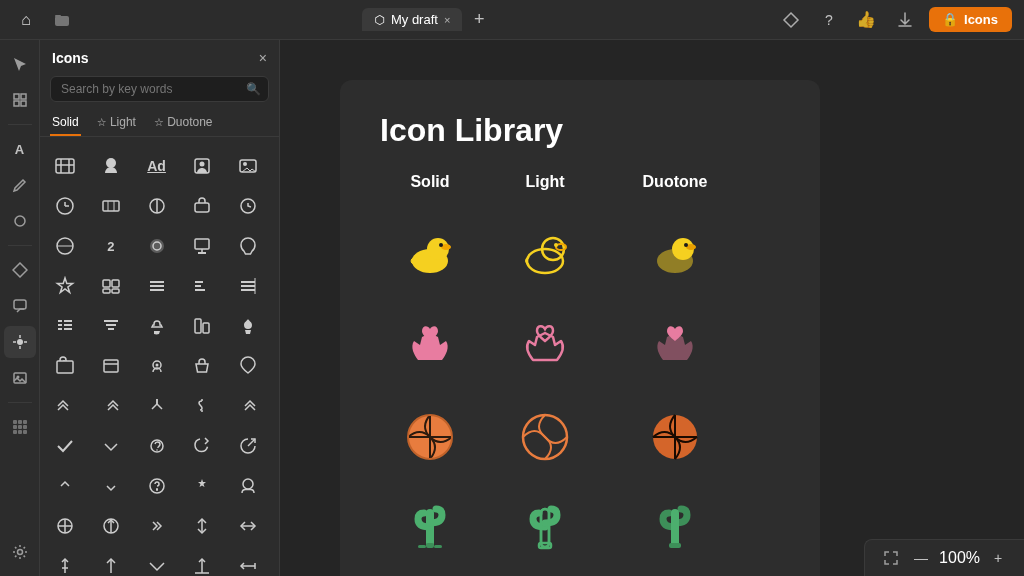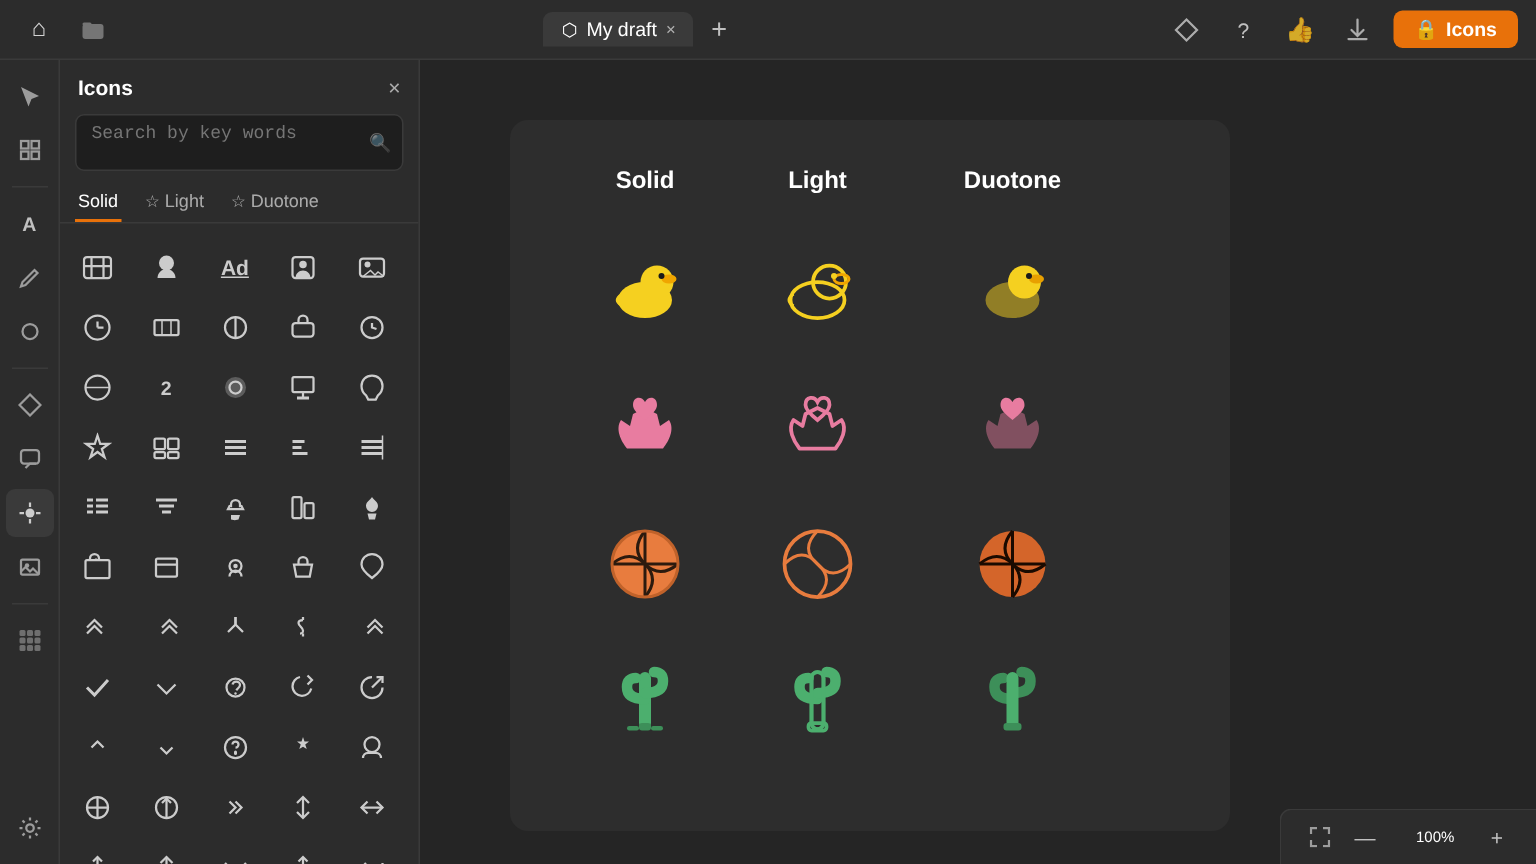--- a/index.html
+++ b/index.html
@@ -169,11 +169,10 @@
       background: #1e1e1e;
       border: 1px solid #3a3a3a;
       border-radius: 6px;
-      padding: 5px 28px 17px 10px;
+      padding: 5px 28px 5px 10px;
       color: #aaa;
       font-size: 12px;
       outline: none;
-      font-family: Liberation Mono, monospace;
     }
     .search-icon-inner {
       position: absolute;

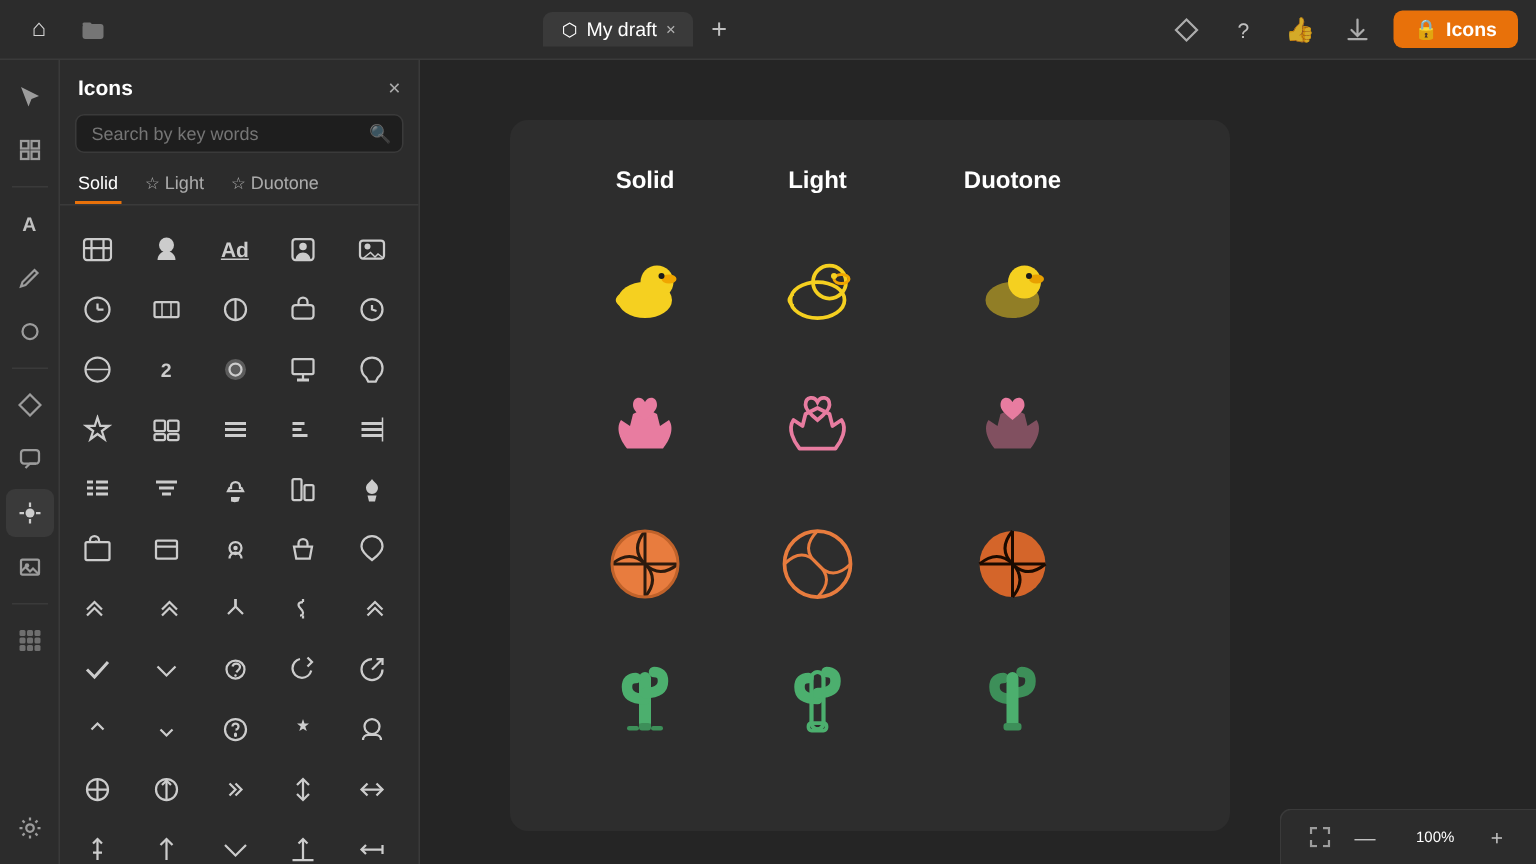--- a/index.html
+++ b/index.html
@@ -811,6 +811,7 @@
   <div class="main-canvas">
     <div class="canvas-content">
       <div class="icon-library-panel">
+        <div class="library-title">Icon Library</div>
 
         <div class="library-columns">
 

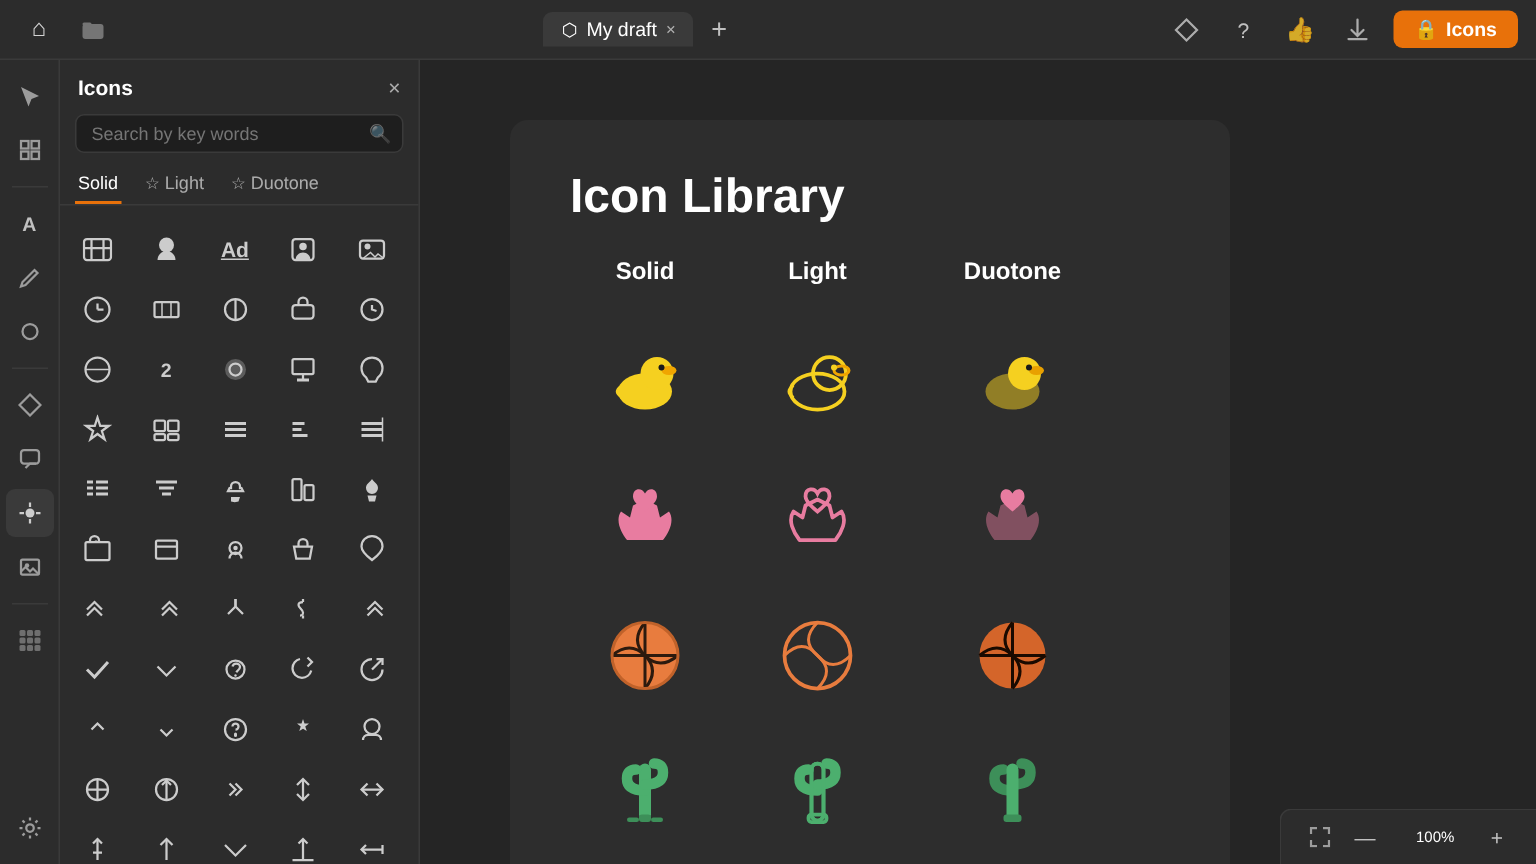--- a/index.html
+++ b/index.html
@@ -298,10 +298,9 @@
       font-size: 14px;
     }
     .zoom-label {
-      font-size: 10px;
+      font-size: 16px;
       min-width: 36px;
-      text-align: left;
-      margin-left: 16px;
+      text-align: center;
     }
 
     svg.showcase-svg {

